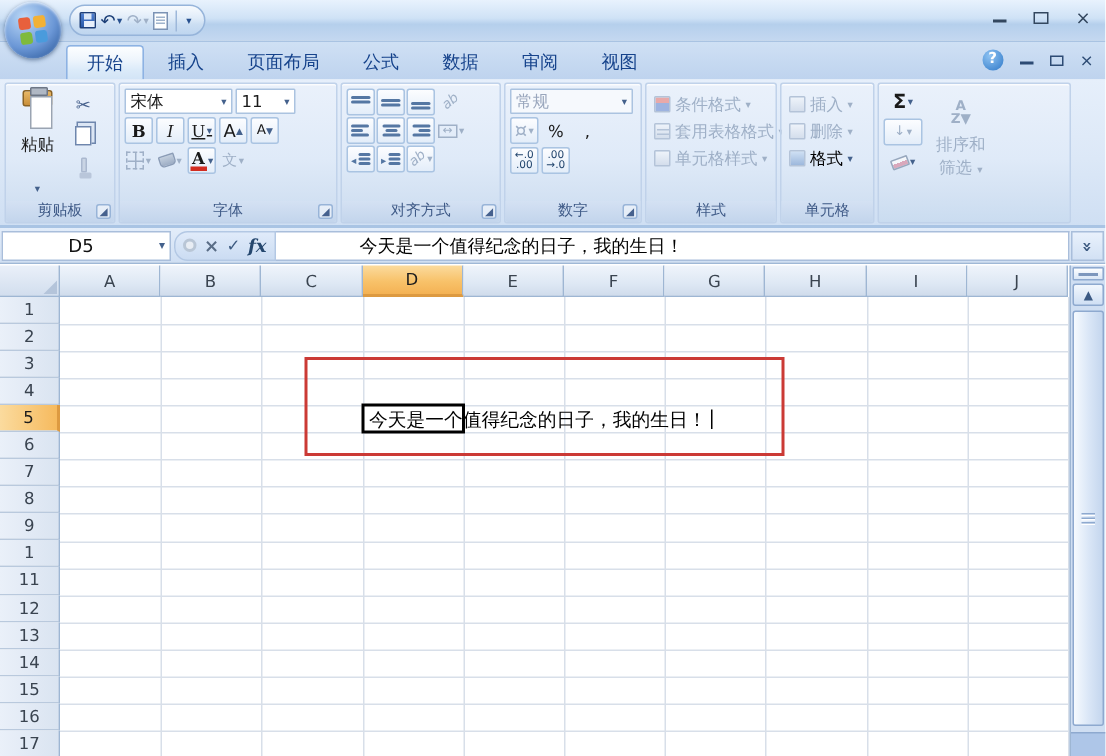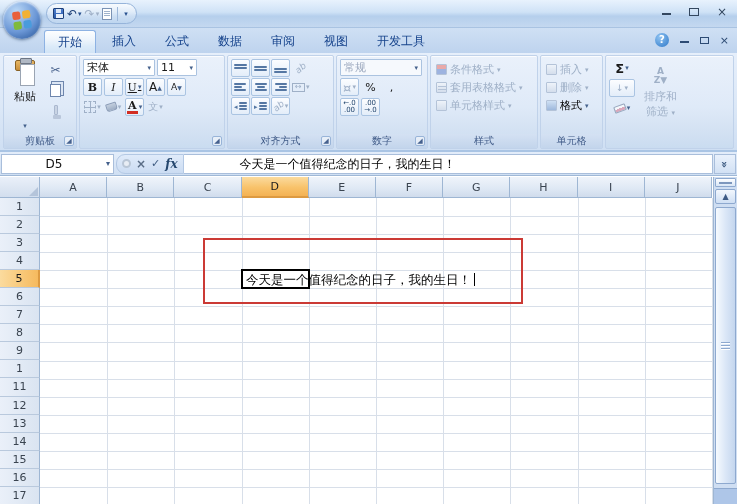--- a/index.html
+++ b/index.html
@@ -242,6 +242,7 @@
     <div id="tab-strip">
         <div class="tab active">开始</div>
         <div class="tab">插入</div>
+        <div class="tab">页面布局</div>
         <div class="tab">公式</div>
         <div class="tab">数据</div>
         <div class="tab">审阅</div>

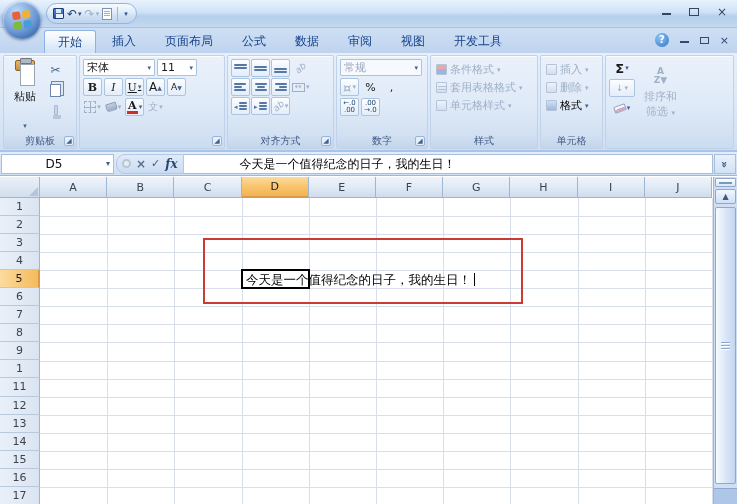--- a/index.html
+++ b/index.html
@@ -247,7 +247,6 @@
         <div class="tab">数据</div>
         <div class="tab">审阅</div>
         <div class="tab">视图</div>
-        <div class="tab">开发工具</div>
       </div>
     <div class="tab-right">
       <span class="help-btn">?</span>

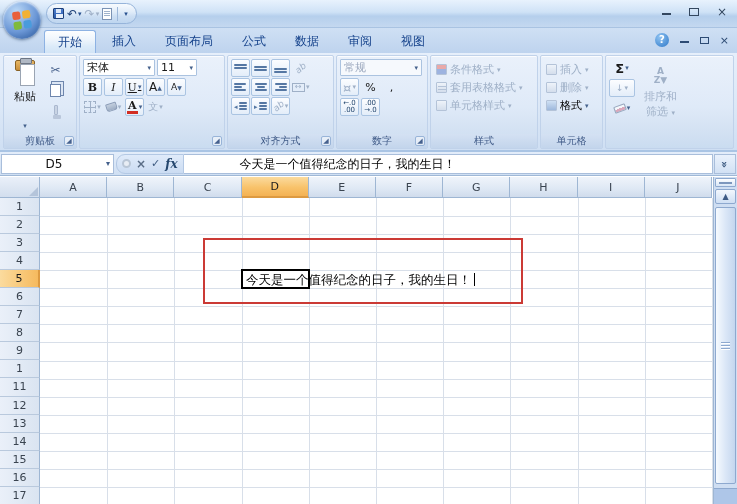--- a/index.html
+++ b/index.html
@@ -63,7 +63,7 @@
     text-align:center;line-height:14px;background:linear-gradient(#d4e1f3,#c3d5ec);border-radius:0 0 2px 2px;}
   .launcher{position:absolute;right:2px;bottom:2px;width:10px;height:10px;border:1px solid #98b4d8;
     border-radius:2px;font-size:7px;line-height:8px;text-align:center;color:#46618e;background:rgba(255,255,255,.5);}
-  .g1{width:74px;} .g2{width:146px;} .g3{width:107px;} .g4{width:92px;} .g5{width:108px;} .g6{width:63px;} .g7{width:129px;}
+  .g1{width:74px;} .g2{width:146px;} .g3{width:107px;} .g4{width:92px;} .g5{width:88px;} .g6{width:63px;} .g7{width:129px;}
 
   .arw{font-size:7px;color:#44618c;line-height:8px;}
   .combo{background:#fff;border:1px solid #abc3e0;height:17px;font-size:11px;display:flex;align-items:center;padding:0 3px;color:#1a1a1a;border-radius:1px;}

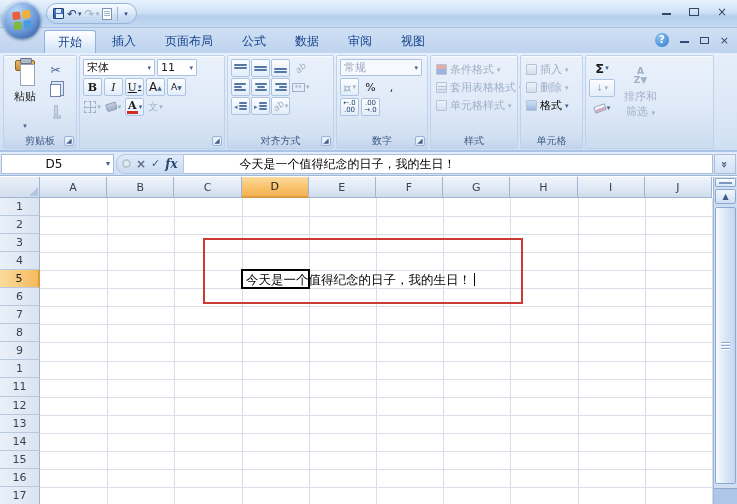--- a/index.html
+++ b/index.html
@@ -331,6 +331,7 @@
             </div>
         </div>
       </div>
+      <div class="group-label">字体</div>
       <div class="launcher">◢</div>
     </div>
 

